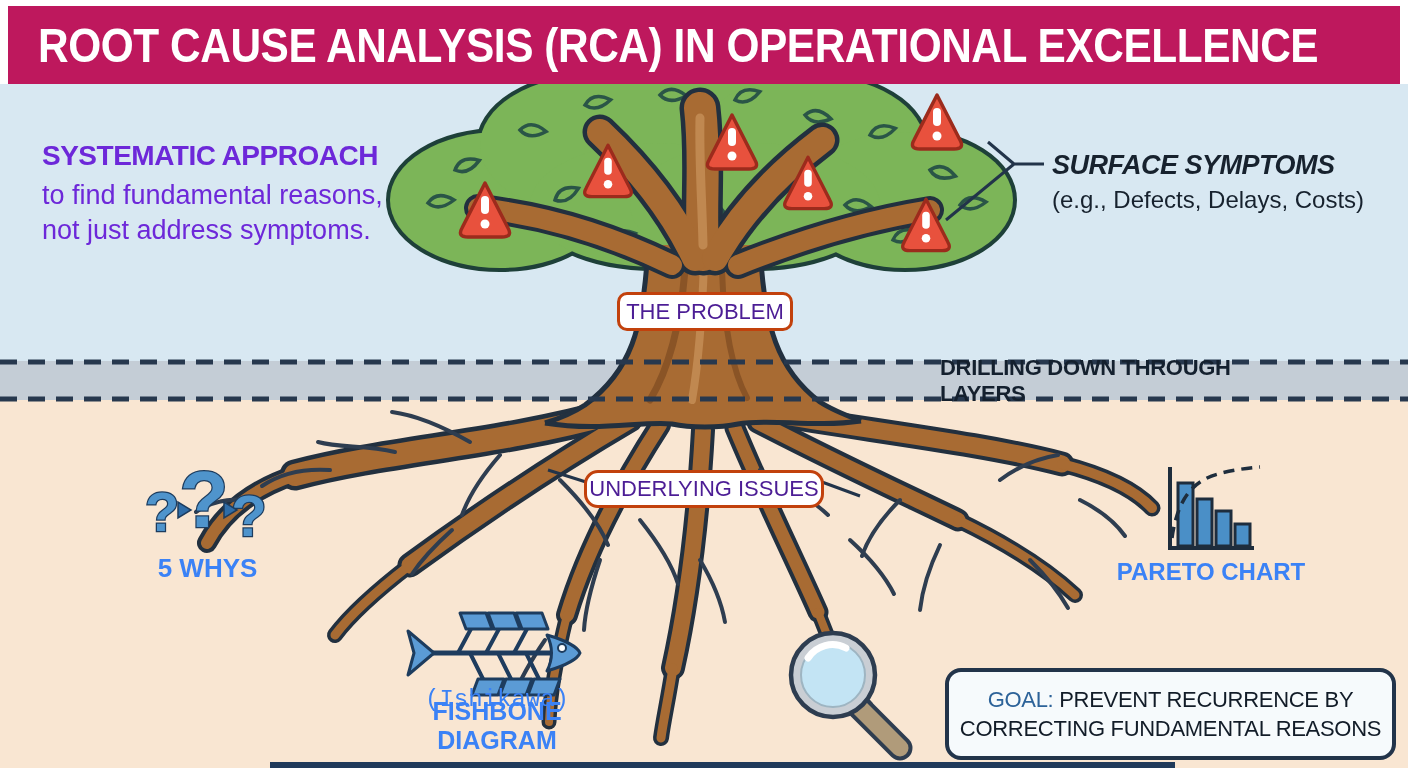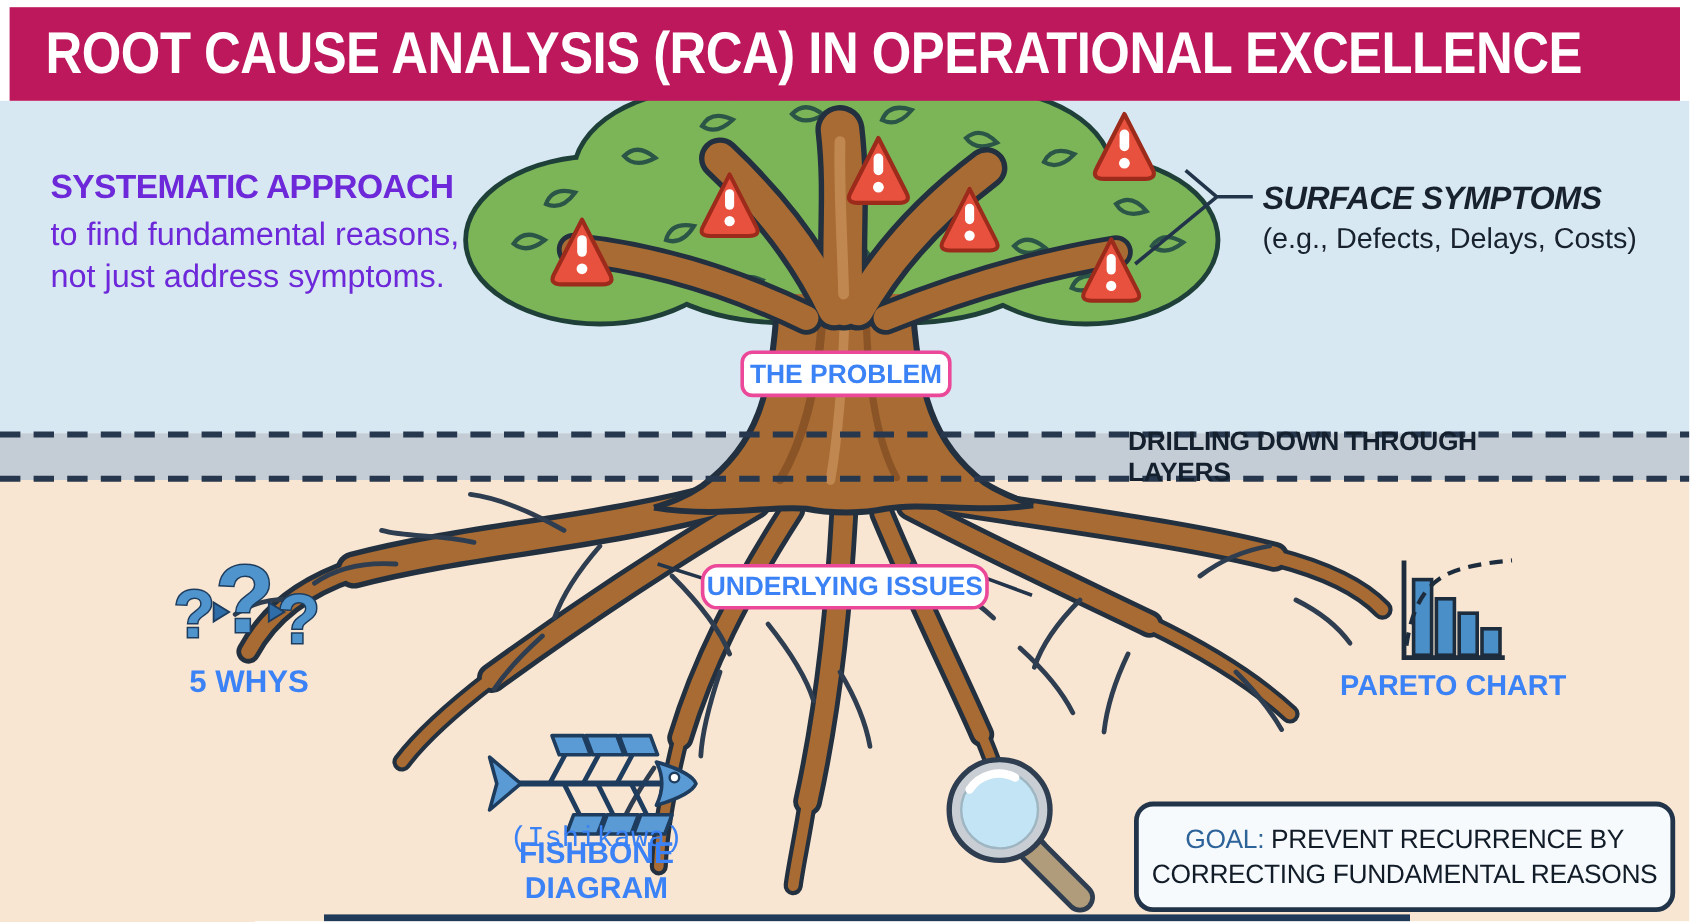--- a/index.html
+++ b/index.html
@@ -24,8 +24,8 @@
   #surface .h{font-size:27px;font-weight:bold;letter-spacing:-0.5px;font-style:italic;}
   #surface .p{font-size:24px;margin-top:5px;}
   
-  .pill{background:#ffffff;border:3px solid #ec4899;border-radius:10px;color:#3b82f6;
-        font-weight:bold;display:flex;align-items:center;justify-content:center;box-sizing:border-box;}
+  .pill{background:#ffffff;border:3px solid #c2410c;border-radius:10px;color:#4c1d95;
+        font-weight:normal;display:flex;align-items:center;justify-content:center;box-sizing:border-box;}
   #problem-pill{left:617px;top:292px;width:176px;height:39px;font-size:22px;}
   #underlying-pill{left:584px;top:470px;width:240px;height:38px;font-size:22px;border-radius:14px;}
   

